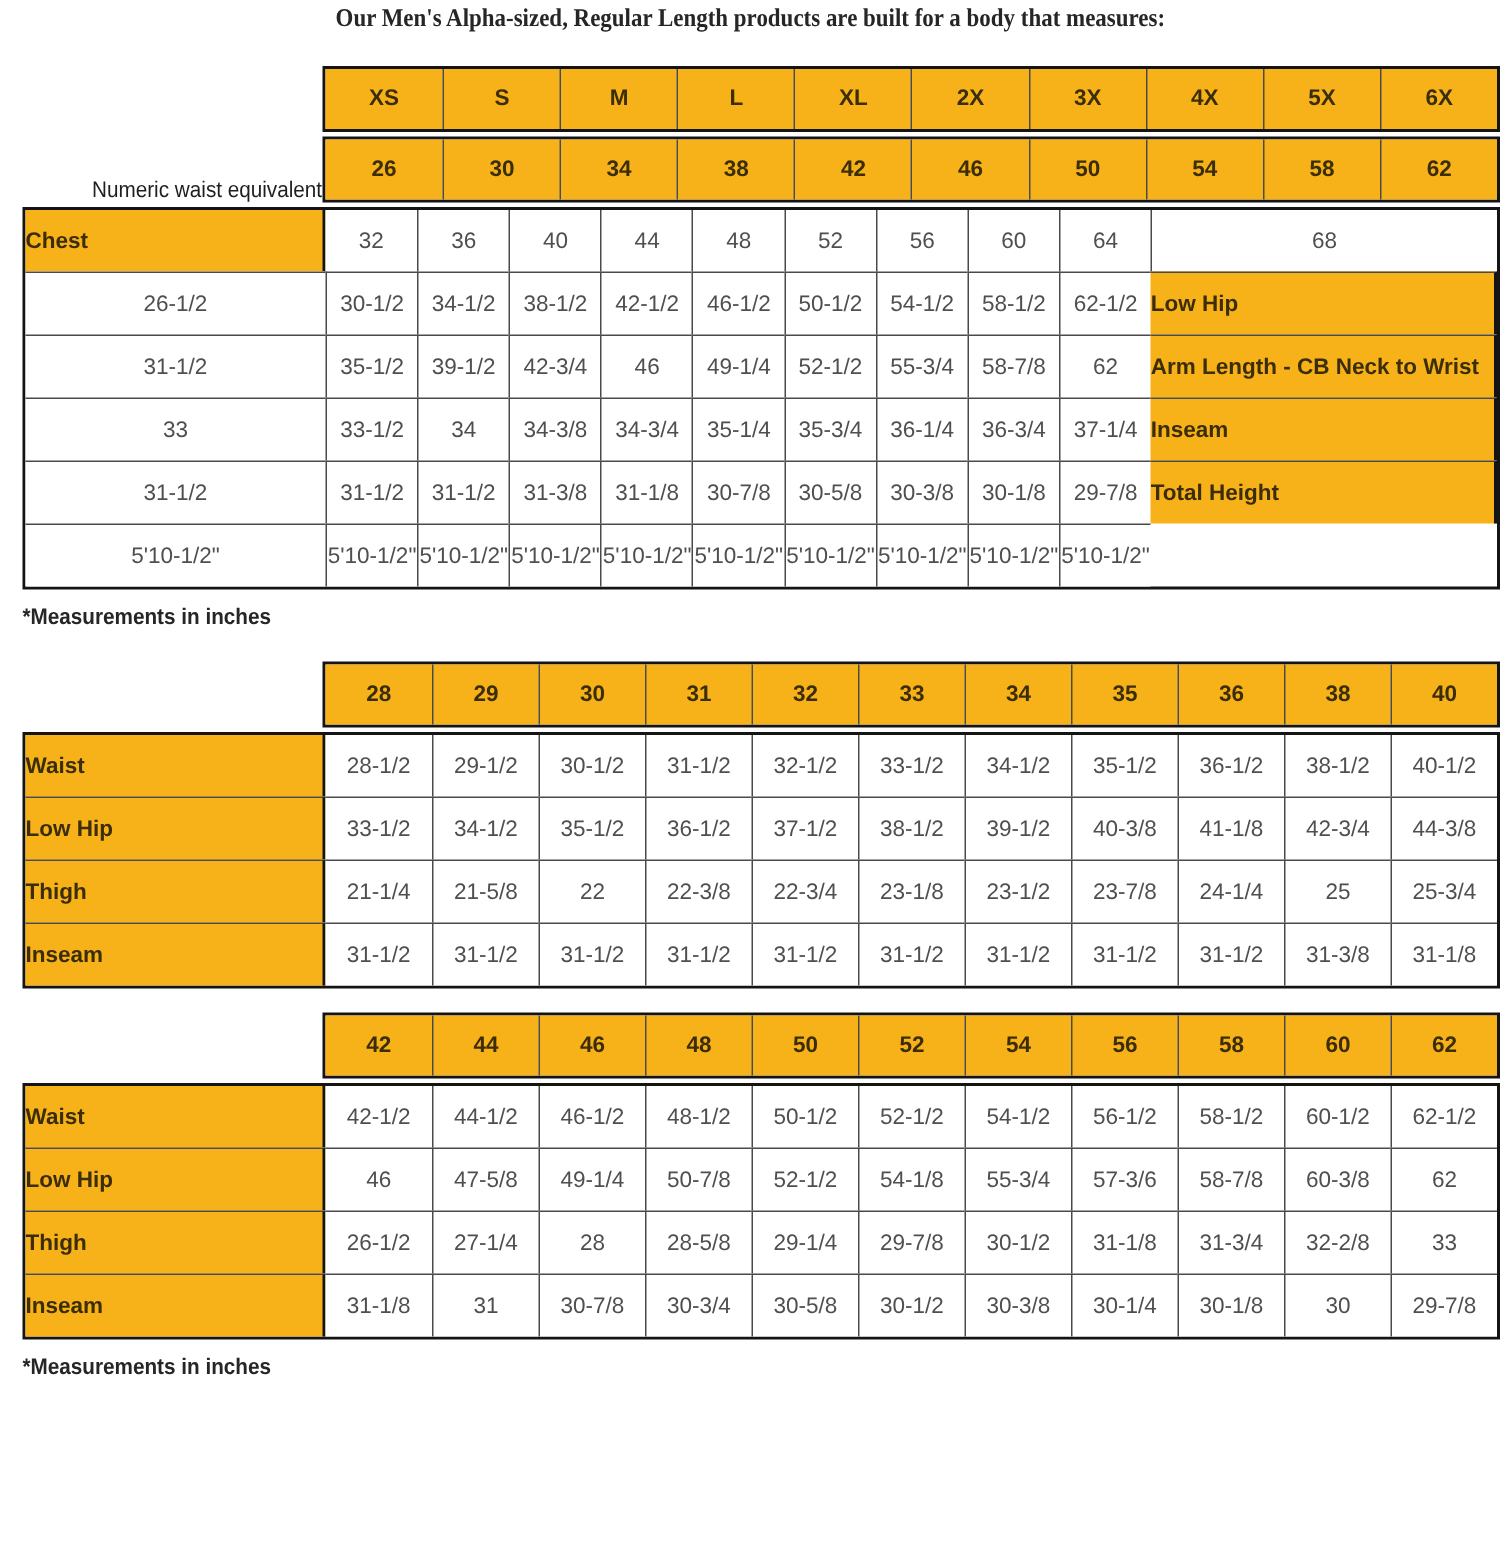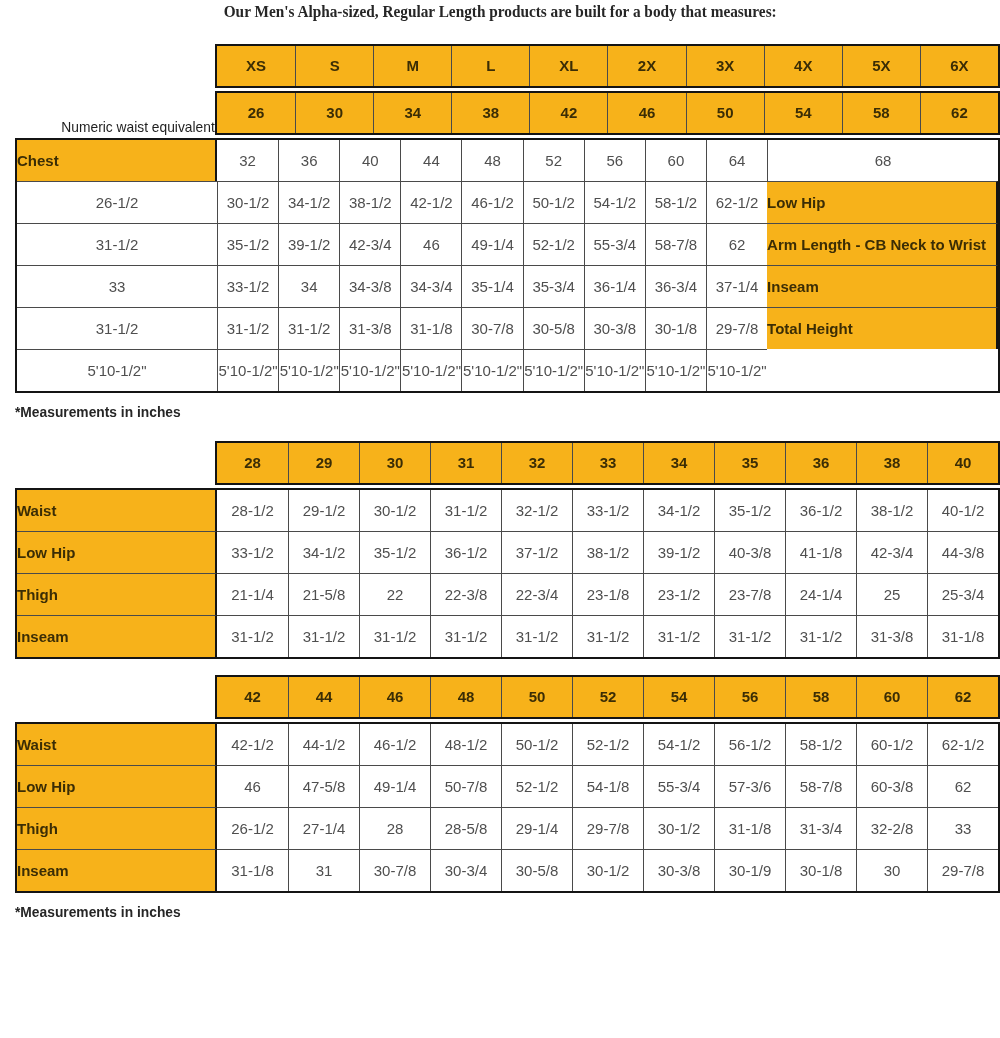--- a/index.html
+++ b/index.html
@@ -316,7 +316,7 @@
         <div class="dcell bt bl">30-5/8</div>
         <div class="dcell bt bl">30-1/2</div>
         <div class="dcell bt bl">30-3/8</div>
-        <div class="dcell bt bl">30-1/9</div>
+        <div class="dcell bt bl">30-1/4</div>
         <div class="dcell bt bl">30-1/8</div>
         <div class="dcell bt bl">30</div>
         <div class="dcell bt bl">29-7/8</div>

